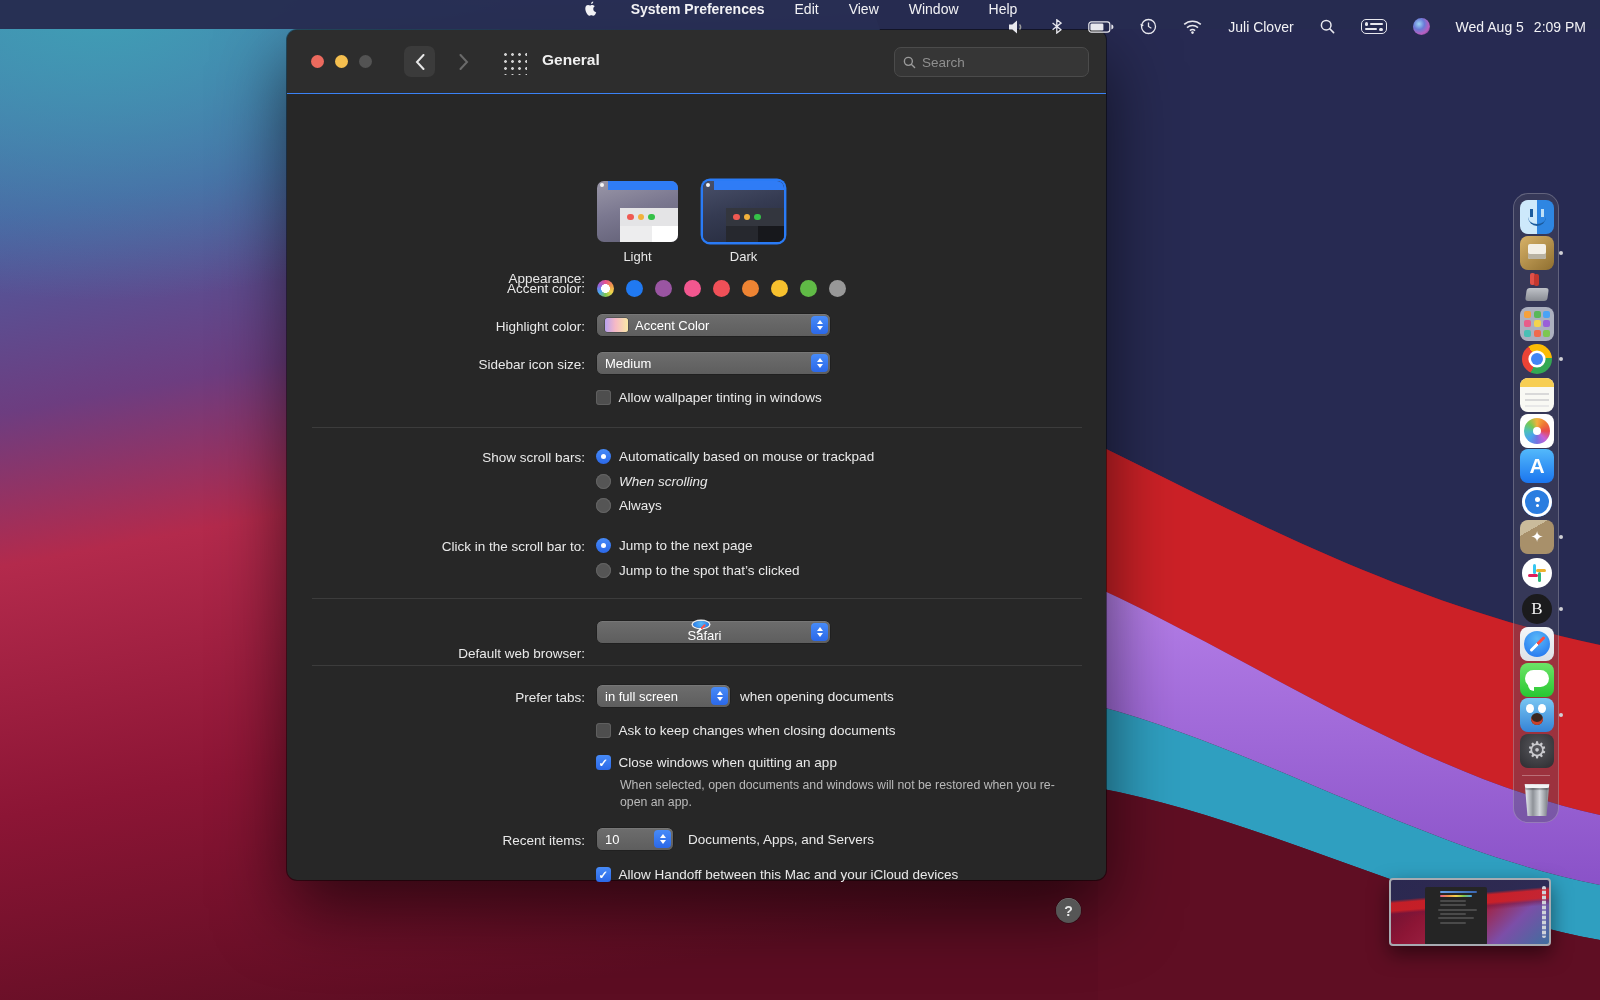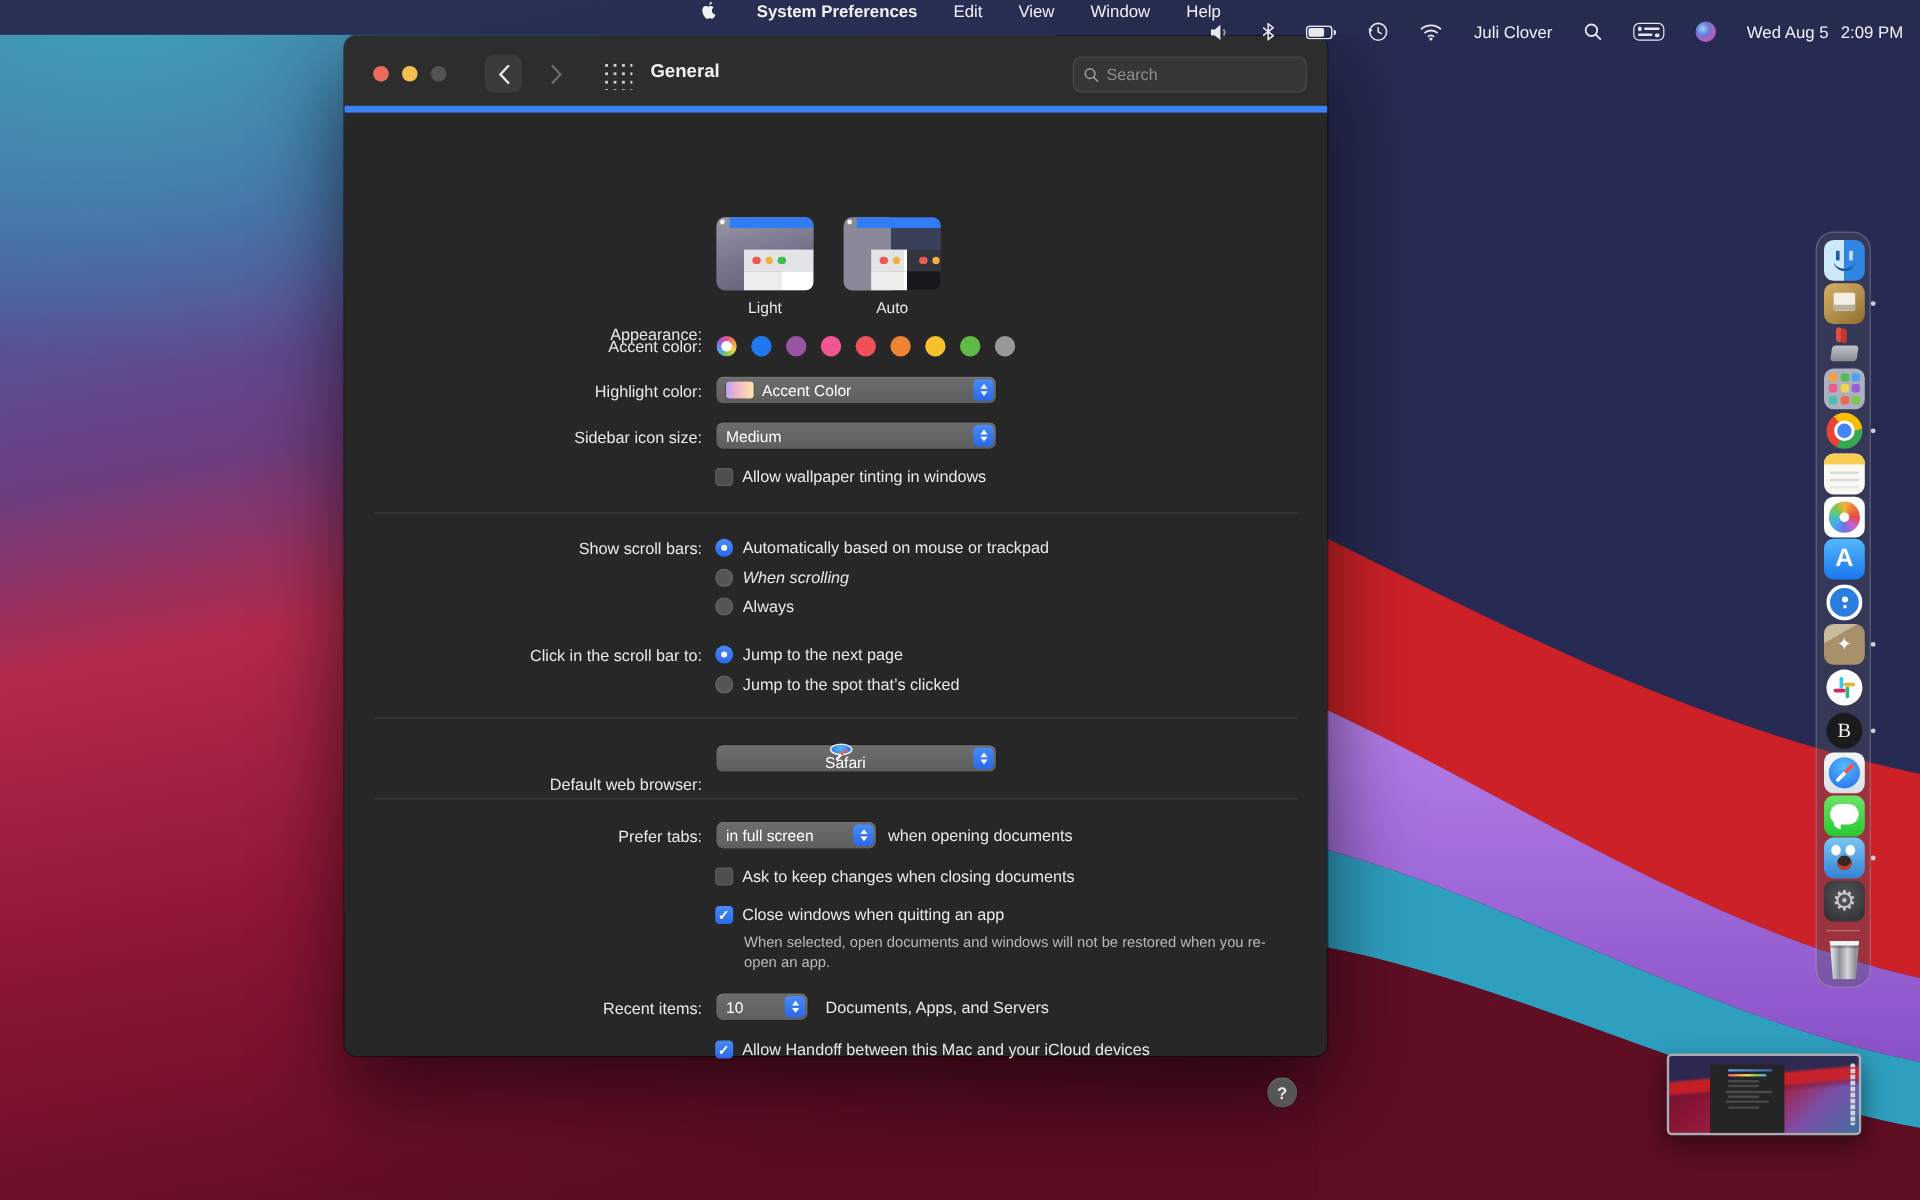--- a/index.html
+++ b/index.html
@@ -36,7 +36,7 @@
     background:#272727; border-radius:10px; box-shadow:0 30px 70px rgba(0,0,0,.6), 0 0 0 1px rgba(0,0,0,.45);
     z-index:20; color:#e8e8e8; }
   .titlebar { position:absolute; top:0; left:0; right:0; height:64px;
-    background:#2d2d2d; border-radius:10px 10px 0 0; border-bottom:6px solid #3b82f6; }
+    background:#2d2d2d; border-radius:10px 10px 0 0; border-bottom:1px solid #3b82f6; }
   .traffic { position:absolute; left:24px; top:25px; display:flex; gap:11px; }
   .tl { width:13px; height:13px; border-radius:50%; }
   .tl.red { background:#ec6a5e; } .tl.yellow { background:#f5bf4f; } .tl.gray { background:#535353; }

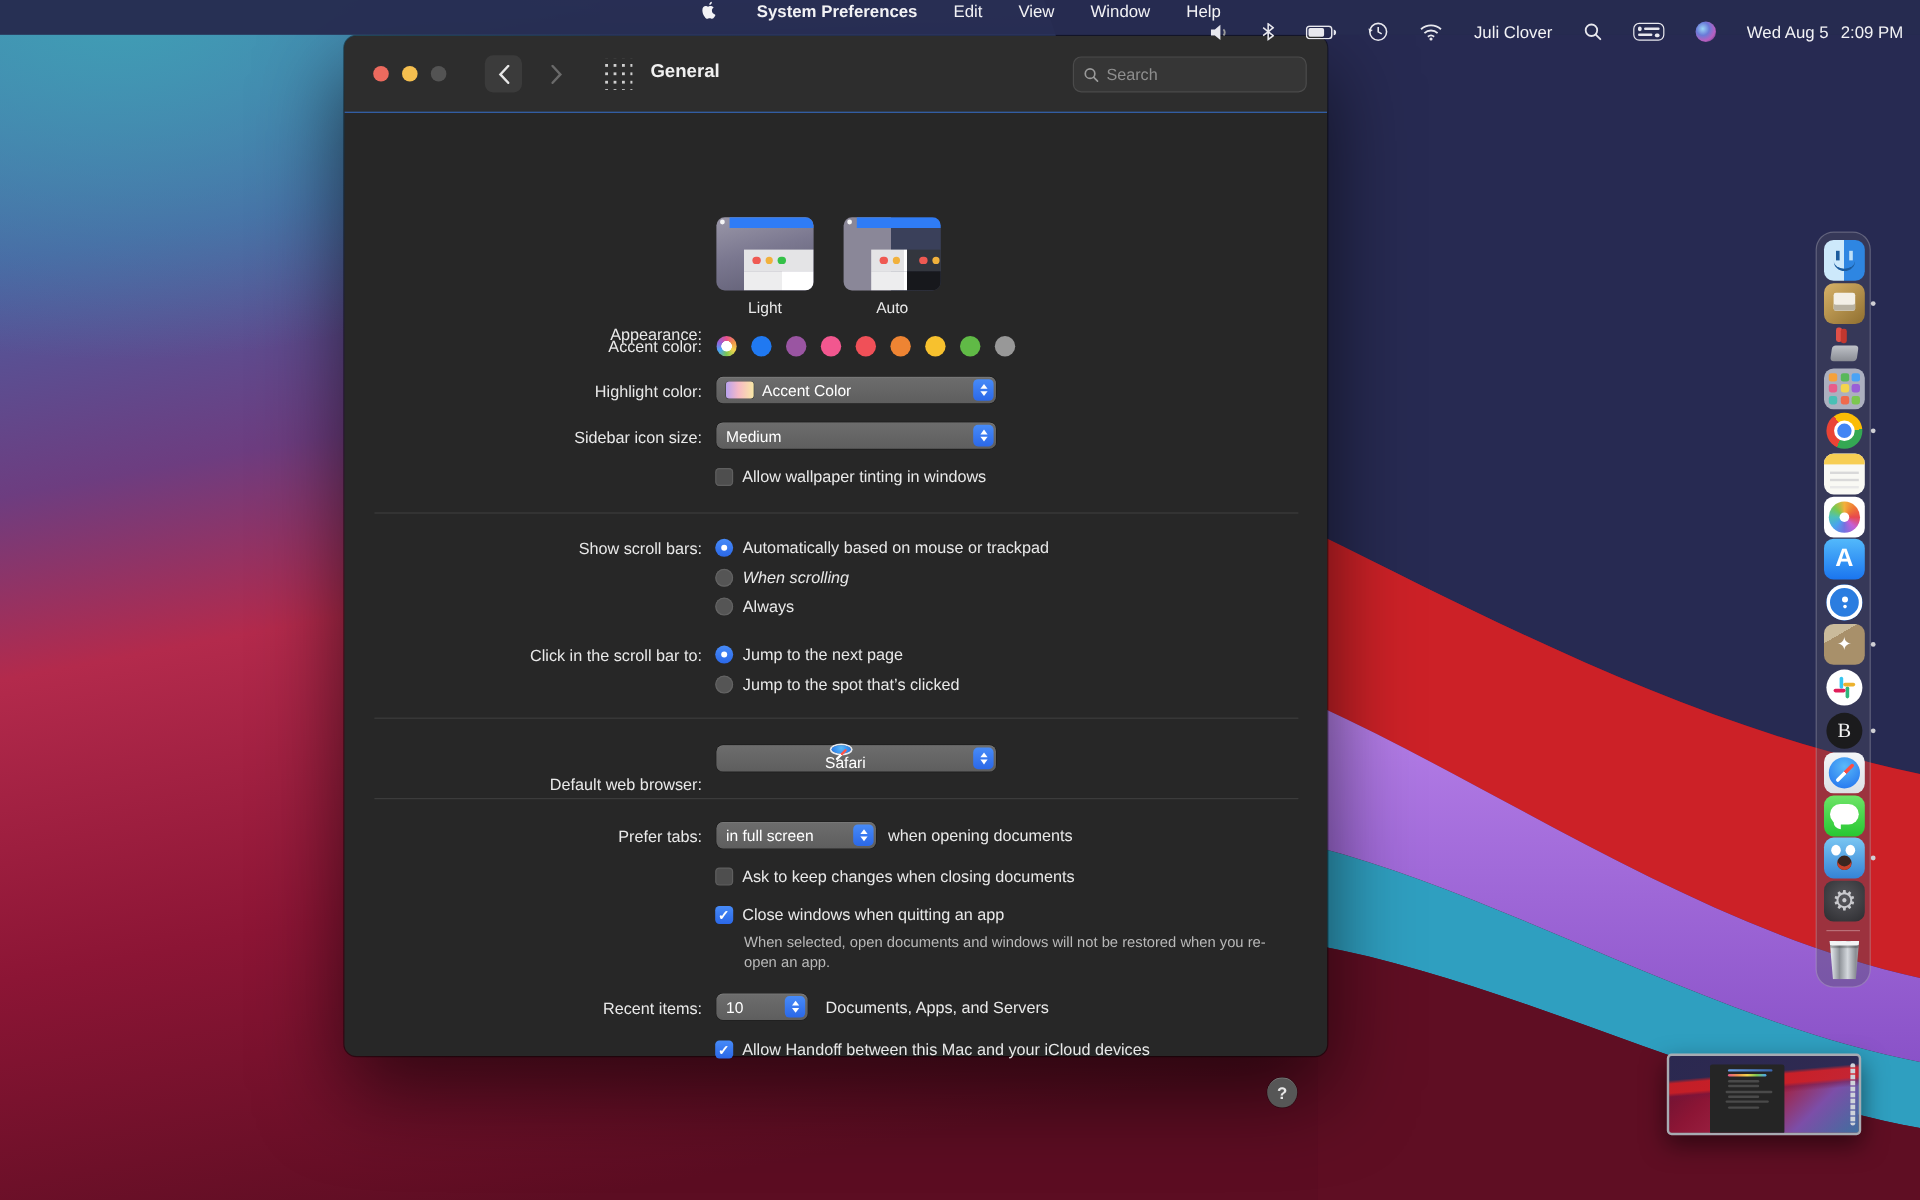--- a/index.html
+++ b/index.html
@@ -377,6 +377,21 @@
           <div class="t-caption">Light</div>
         </div>
         <div class="thumb-wrap">
+          <div class="thumb dark selected">
+            <div class="t-mbar"></div>
+              <div class="t-apple"></div>
+            <div class="t-win">
+                <div class="t-tb">
+                  <span class="t-dot" style="background:#ef5952"></span>
+                  <span class="t-dot" style="background:#f1b13c"></span>
+                  <span class="t-dot" style="background:#35c148"></span>
+                </div>
+                <div class="t-body"></div>
+              </div>
+          </div>
+          <div class="t-caption">Dark</div>
+        </div>
+        <div class="thumb-wrap">
           <div class="thumb auto">
             <div class="t-mbar"></div>
               <div class="t-apple"></div>

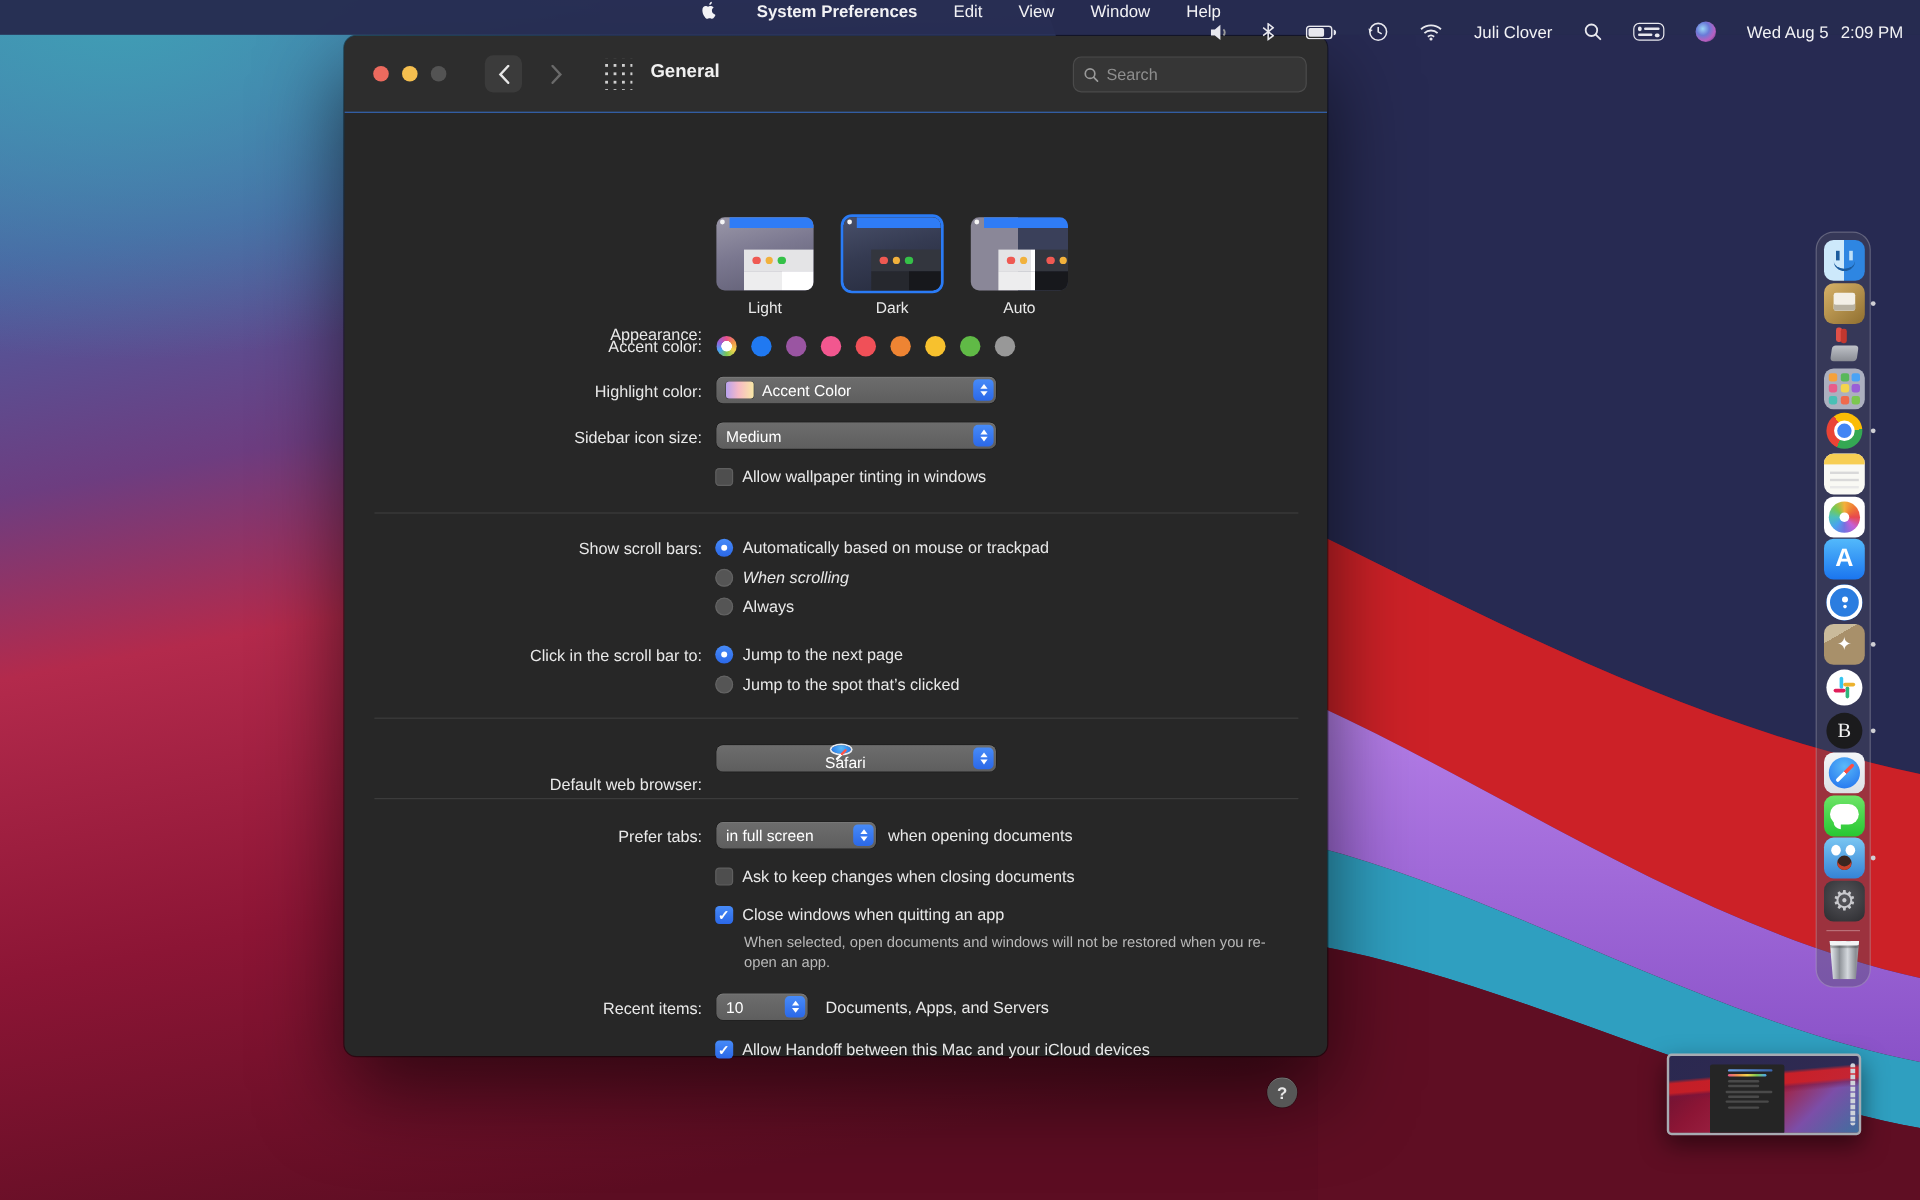--- a/index.html
+++ b/index.html
@@ -391,22 +391,6 @@
           </div>
           <div class="t-caption">Dark</div>
         </div>
-        <div class="thumb-wrap">
-          <div class="thumb auto">
-            <div class="t-mbar"></div>
-              <div class="t-apple"></div>
-            <div class="t-win">
-                <div class="t-tb">
-                  <span class="t-dot" style="background:#ef5952"></span>
-                  <span class="t-dot" style="background:#f1b13c"></span>
-                  <span class="t-dot" style="margin-left:12px;background:#ef5952"></span>
-                  <span class="t-dot" style="background:#f1b13c"></span>
-                </div>
-                <div class="t-body"></div>
-              </div>
-          </div>
-          <div class="t-caption">Auto</div>
-        </div>
       </div>
 
       <div class="lblcol" style="top:186px;">Accent color:</div>

